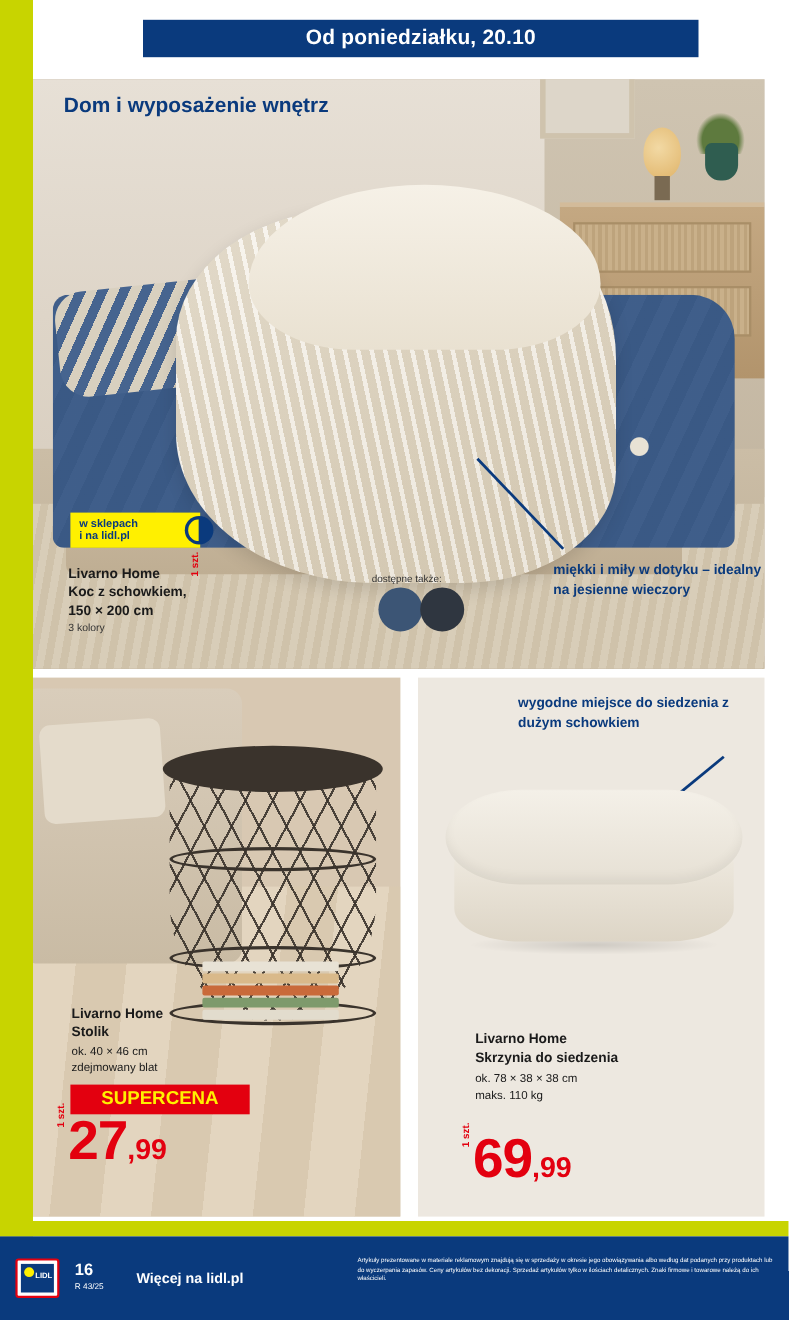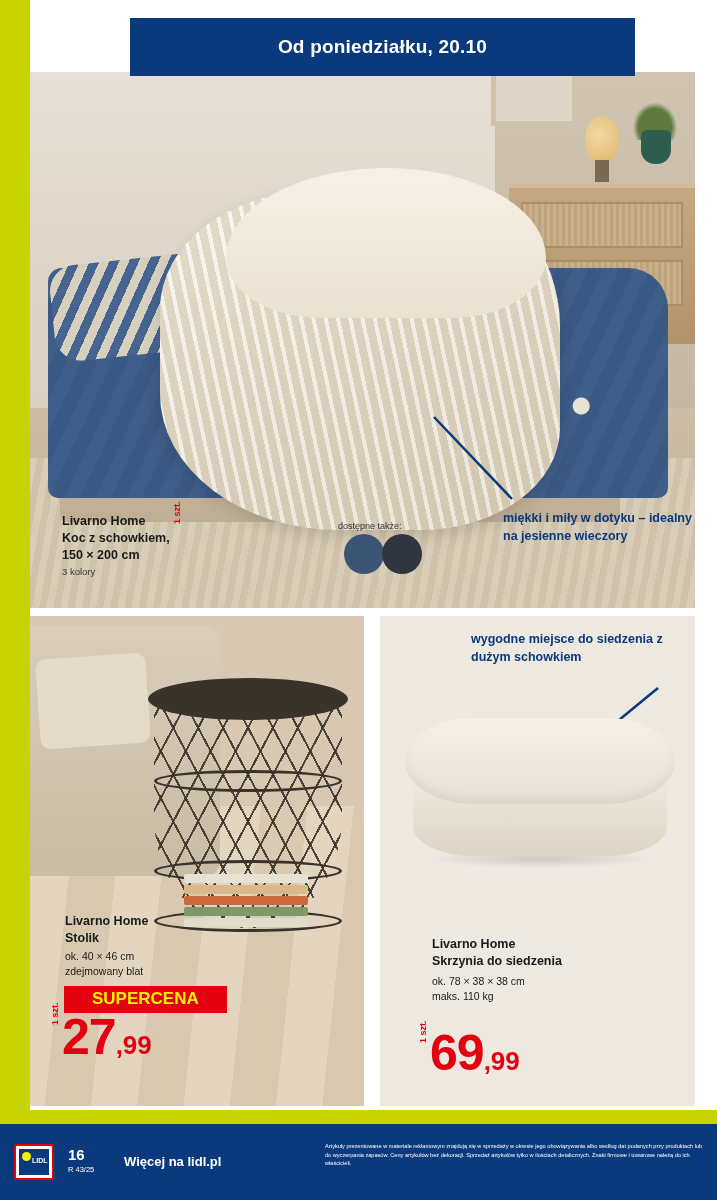--- a/index.html
+++ b/index.html
@@ -35,7 +35,7 @@
   .banner {
     position: absolute;
     left: 130px; top: 18px;
-    width: 505px; height: 58px;
+    width: 505px; height: 34px;
     background: #0a3a7d;
     display: flex;
     align-items: center;

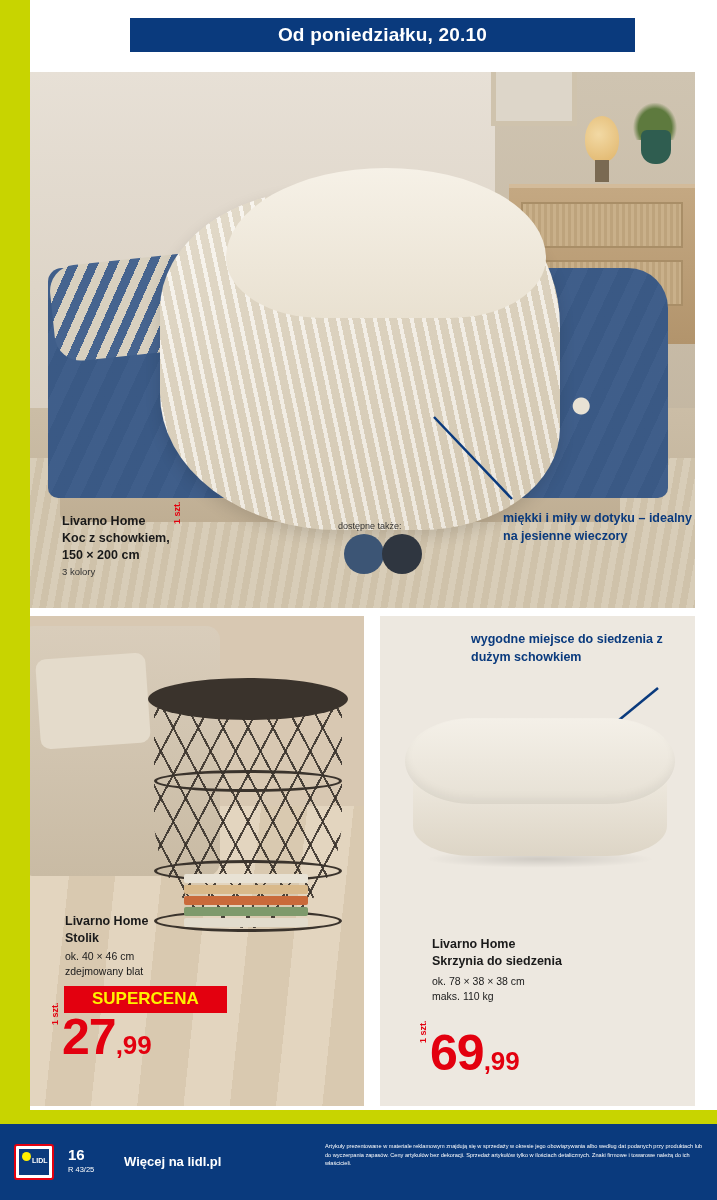--- a/index.html
+++ b/index.html
@@ -438,6 +438,7 @@
   <div class="banner">
     <span class="banner-text">Od poniedziałku, 20.10</span>
   </div>
+  <div class="section-title">Dom i wyposażenie wnętrz</div>
 
   <svg class="hero-callout-line" viewBox="0 0 84 86">
     <path d="M2,2 L80,84" stroke="#0a3a7d" stroke-width="2.5" fill="none"></path>

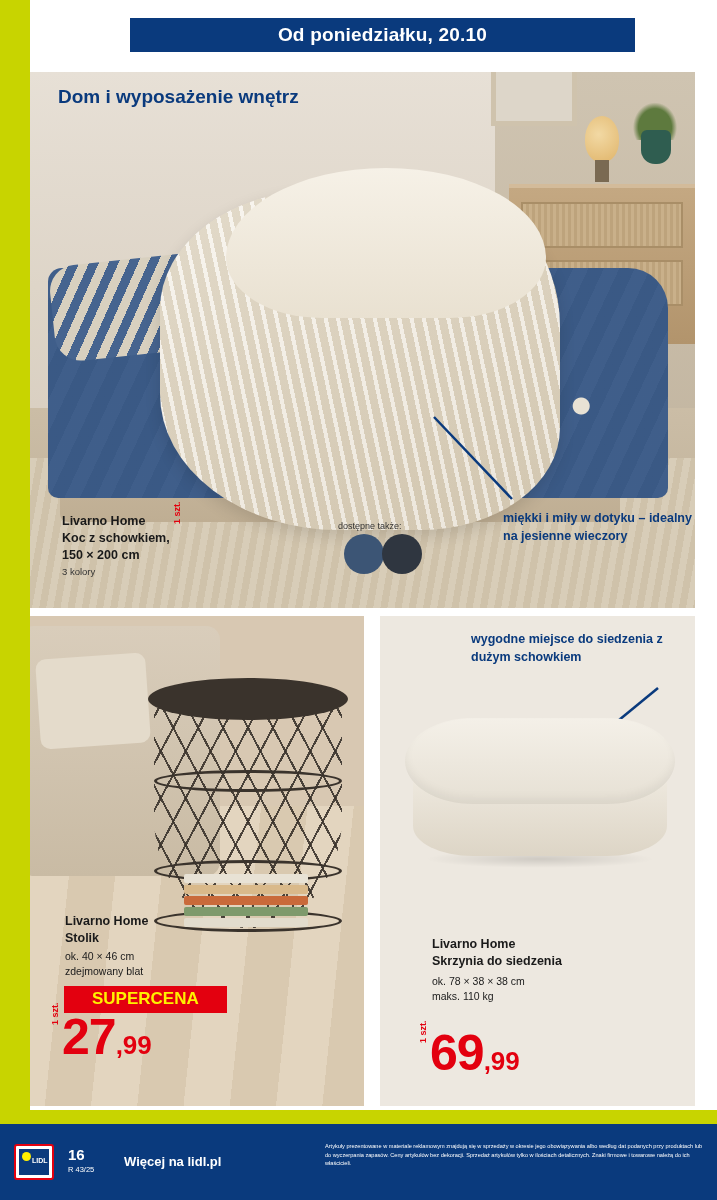--- a/index.html
+++ b/index.html
@@ -445,6 +445,13 @@
   </svg>
   <div class="hero-callout-text">miękki i miły w dotyku – idealny na jesienne wieczory</div>
 
+  <div class="badge">
+    <div class="badge-text">
+      <span>w sklepach</span><br>
+      <span>i na lidl.pl</span>
+    </div>
+    <span class="badge-dot"></span>
+  </div>
 
   <div class="p1-brand">
     <span>Livarno Home</span><br>

